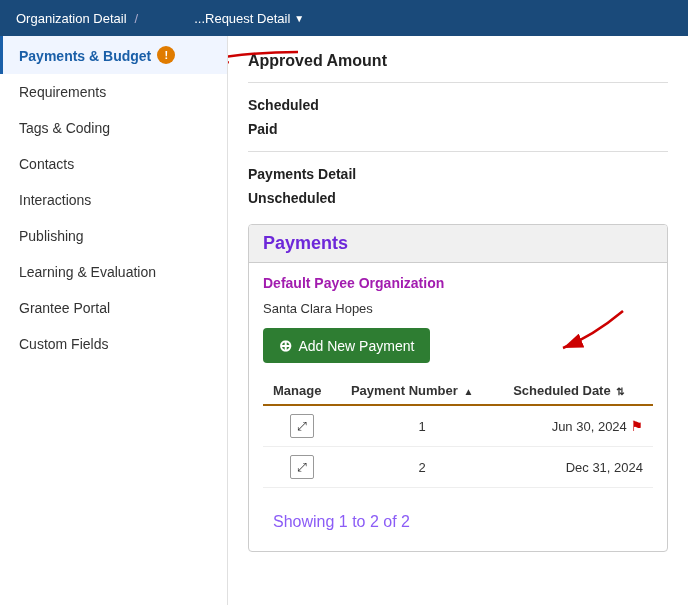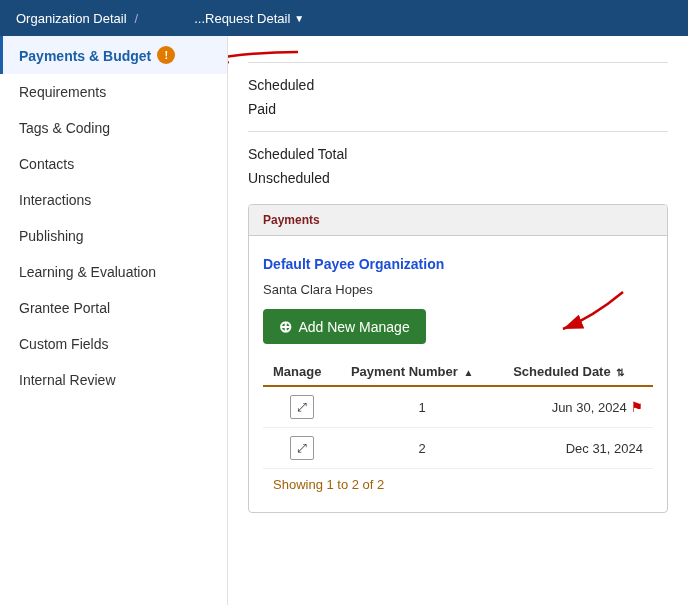--- a/index.html
+++ b/index.html
@@ -267,6 +267,7 @@
       <path d="M 150,10 Q 100,10 60,18" stroke="#cc0000" stroke-width="2.5" fill="none" marker-end="url(#arrowhead1)"></path>
     </svg>
 
+    <div class="section-title">Approved Amount</div>
     <hr class="divider">
 
     <div class="field-row">

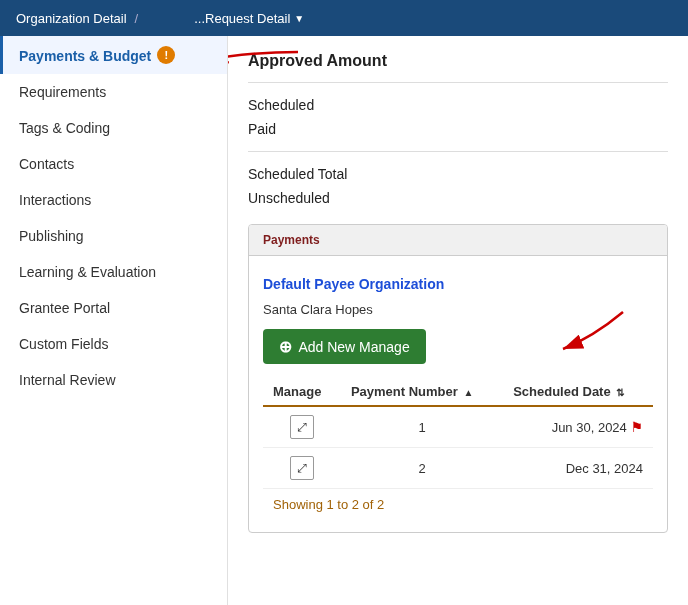--- a/index.html
+++ b/index.html
@@ -103,7 +103,7 @@
       padding: 4px 0;
     }
     .field-label {
-      font-weight: 400;
+      font-weight: 700;
       color: #222;
       font-size: 14px;
       min-width: 120px;

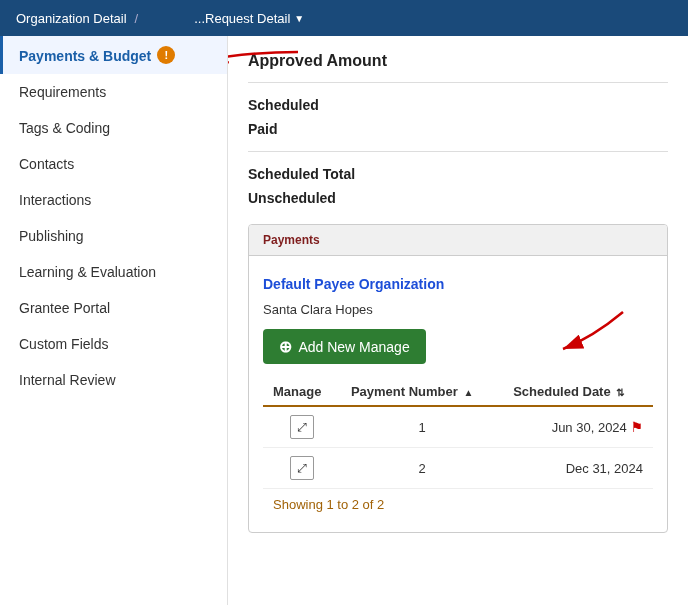--- a/index.html
+++ b/index.html
@@ -279,7 +279,7 @@
     <hr class="divider">
 
     <div class="field-row">
-      <span class="field-label">Scheduled Total</span>
+      <span class="field-label">Payments Detail</span>
     </div>
     <div class="field-row">
       <span class="field-label">Unscheduled</span>

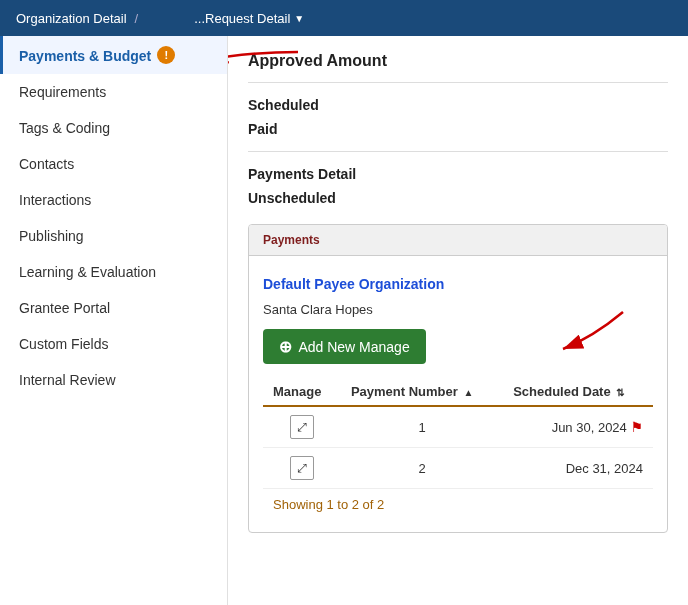--- a/index.html
+++ b/index.html
@@ -120,8 +120,8 @@
       background: #f0f0f0;
       padding: 8px 14px;
       font-weight: 600;
-      font-size: 12px;
-      color: #7f1d1d;
+      font-size: 18px;
+      color: #6d28d9;
       border-bottom: 1px solid #ccc;
     }
     .payments-box-body {

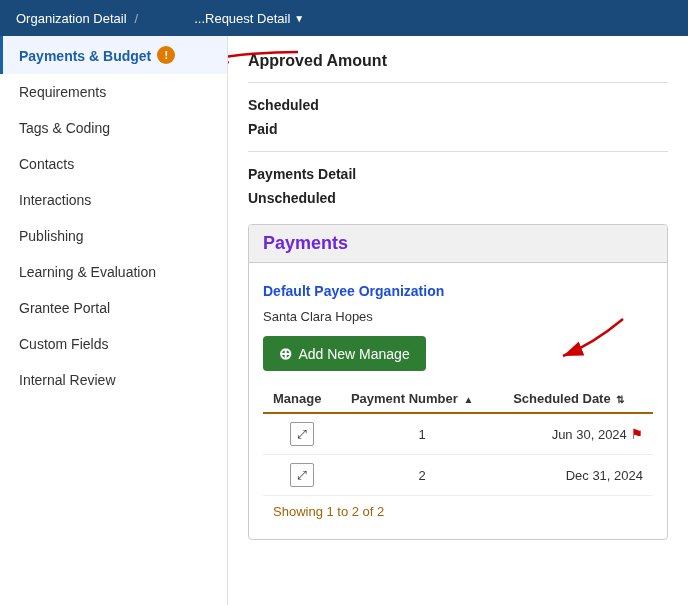--- a/index.html
+++ b/index.html
@@ -130,8 +130,7 @@
     .payee-name {
       font-weight: 700;
       font-size: 14px;
-      color: #1d4ed8;
-      margin-top: 8px;
+      color: #a21caf;
     }
     .payee-org {
       font-size: 13px;

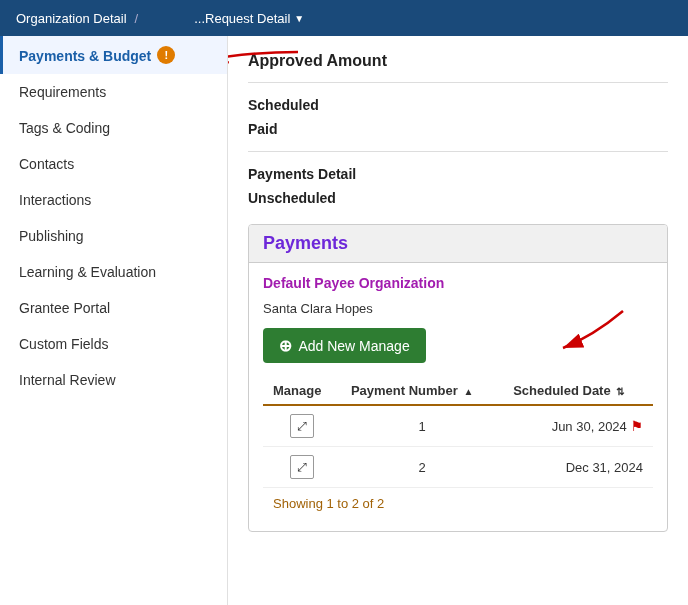--- a/index.html
+++ b/index.html
@@ -293,7 +293,7 @@
         <div style="position:relative;">
           <button class="add-payment-btn">
             <span class="plus-icon">⊕</span>
-            <span>Add New Manage</span>
+            <span>Add New Payment</span>
           </button>
           <svg style="position:absolute; top:-10px; right:20px; width:120px; height:60px; overflow:visible; pointer-events:none;">
             <defs>

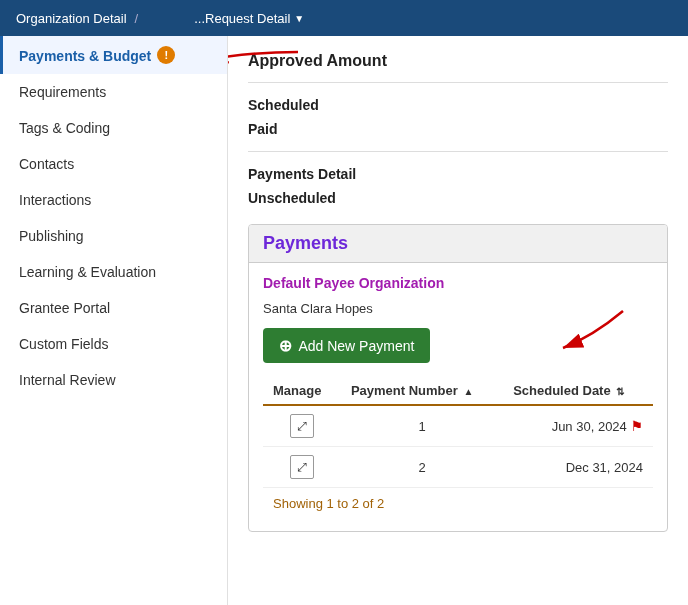--- a/index.html
+++ b/index.html
@@ -249,9 +249,6 @@
     </div>
     <div class="sidebar-item">
       <span>Custom Fields</span>
-    </div>
-    <div class="sidebar-item">
-      <span>Internal Review</span>
     </div>
   </nav>
 

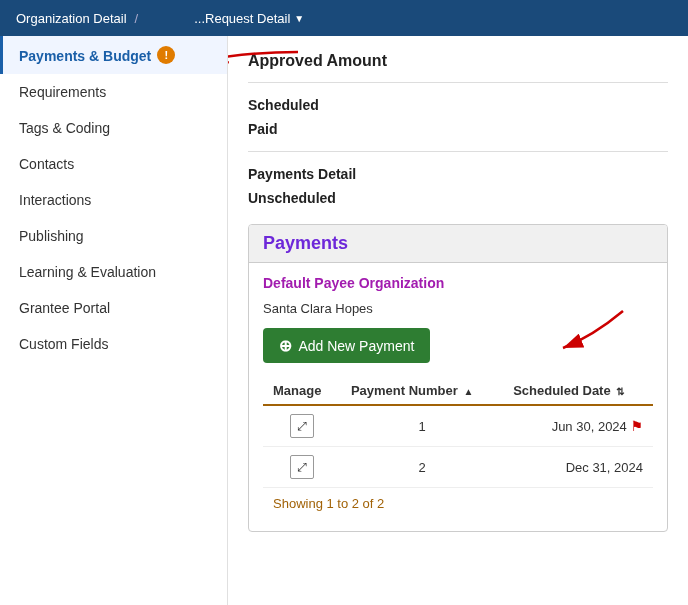--- a/index.html
+++ b/index.html
@@ -194,9 +194,10 @@
     .flag-icon { color: #cc0000; font-size: 14px; }
 
     .showing-text {
-      font-size: 13px;
-      color: #a16207;
+      font-size: 16px;
+      color: #8b5cf6;
       padding: 8px 10px;
+      margin-top: 17px;
     }
 
     

